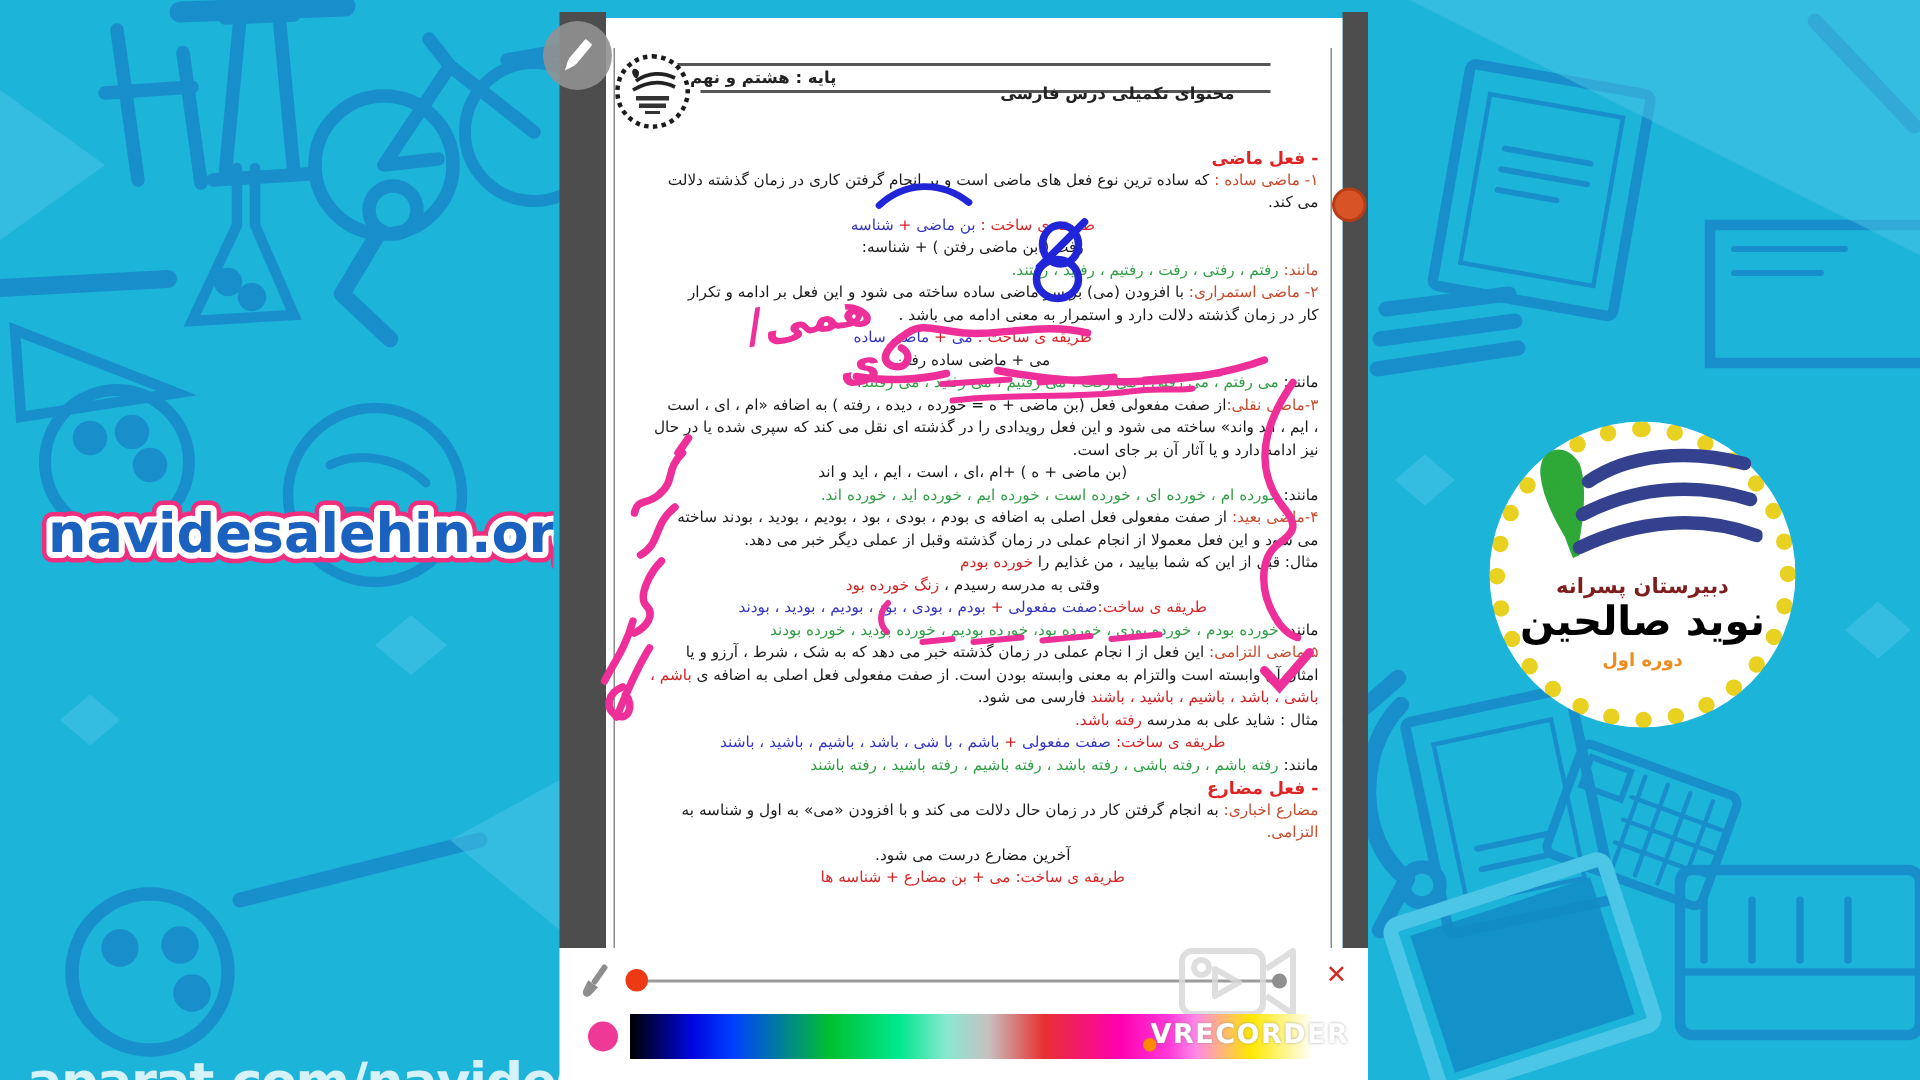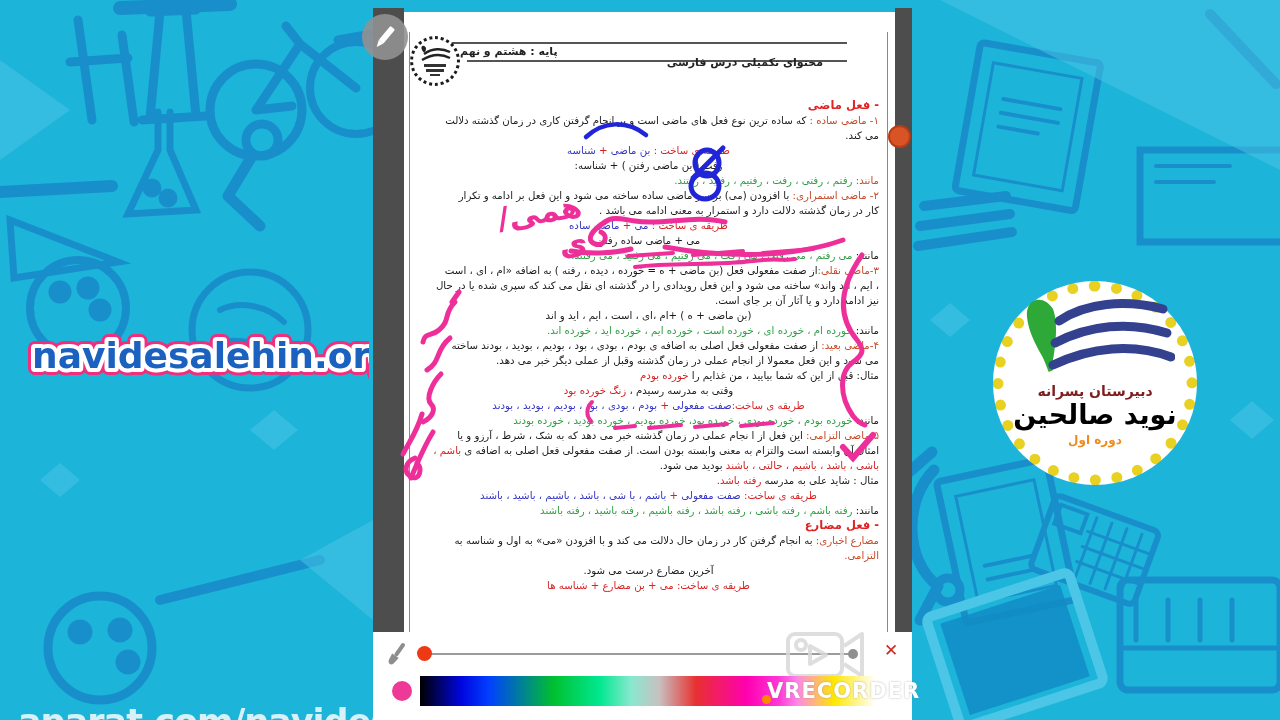--- a/index.html
+++ b/index.html
@@ -234,7 +234,7 @@
       <div class="dline right"><span class="c-k">مانند: </span><span class="c-gr">خورده بودم ، خورده بودی ، خورده بود، خورده بودیم ، خورده بودید ، خورده بودند</span></div>
       <div class="dline right"><span class="c-lb">۵-ماضی التزامی: </span><span class="c-k">این فعل از ا نجام عملی در زمان گذشته خبر می دهد که به شک ، شرط ، آرزو و یا</span></div>
       <div class="dline right"><span class="c-k">امثال آن وابسته است والتزام به معنی وابسته بودن است. از صفت مفعولی فعل اصلی به اضافه ی </span><span class="c-rd">باشم ،</span></div>
-      <div class="dline right"><span class="c-rd">باشی ، باشد ، باشیم ، حالتی ، باشند</span><span class="c-k"> بودید می شود.</span></div>
+      <div class="dline right"><span class="c-rd">باشی ، باشد ، باشیم ، حالتی ، باشند</span><span class="c-k"> فارسی می شود.</span></div>
       <div class="dline right"><span class="c-k">مثال : شاید علی به مدرسه </span><span class="c-rd">رفته باشد.</span></div>
       <div class="dline center"><span class="c-lb2">طریقه ی ساخت: </span><span class="c-bl">صفت مفعولی </span><span class="c-rd">+</span><span class="c-bl"> باشم ، با شی ، باشد ، باشیم ، باشید ، باشند</span></div>
       <div class="dline right"><span class="c-k">مانند: </span><span class="c-gr">رفته باشم ، رفته باشی ، رفته باشد ، رفته باشیم ، رفته باشید ، رفته باشند</span></div>

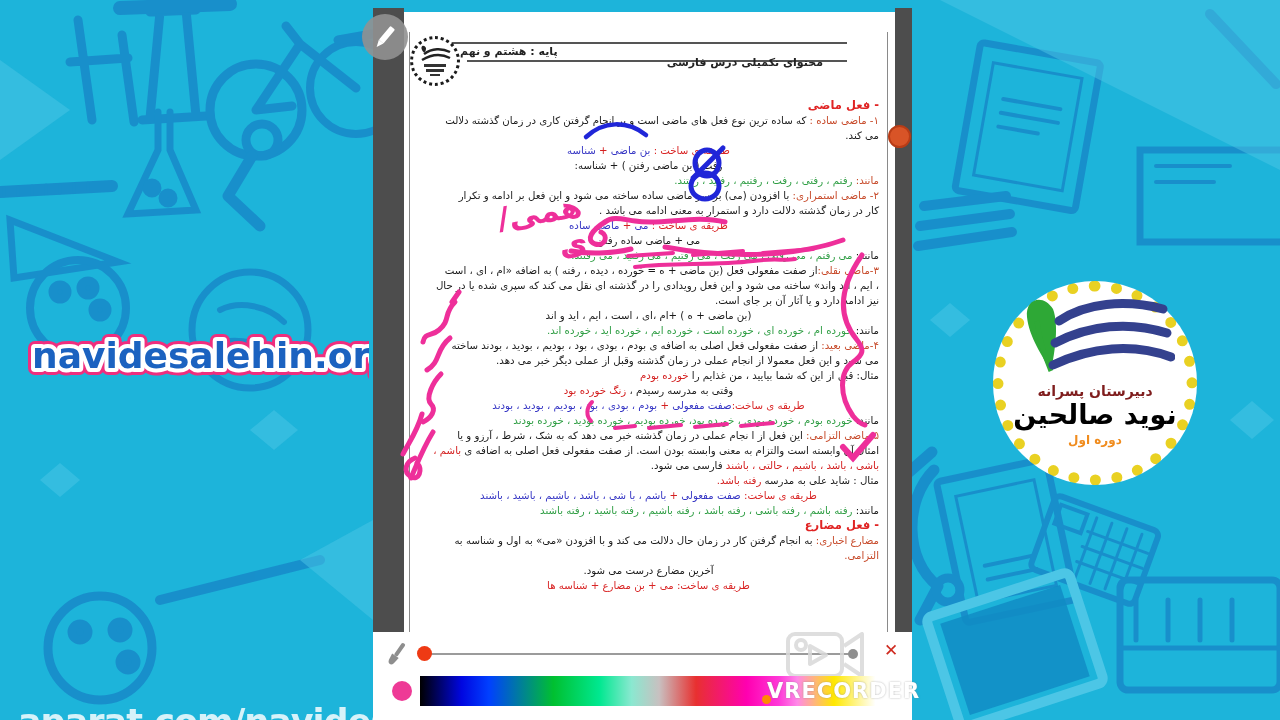--- a/index.html
+++ b/index.html
@@ -234,7 +234,7 @@
       <div class="dline right"><span class="c-k">مانند: </span><span class="c-gr">خورده بودم ، خورده بودی ، خورده بود، خورده بودیم ، خورده بودید ، خورده بودند</span></div>
       <div class="dline right"><span class="c-lb">۵-ماضی التزامی: </span><span class="c-k">این فعل از ا نجام عملی در زمان گذشته خبر می دهد که به شک ، شرط ، آرزو و یا</span></div>
       <div class="dline right"><span class="c-k">امثال آن وابسته است والتزام به معنی وابسته بودن است. از صفت مفعولی فعل اصلی به اضافه ی </span><span class="c-rd">باشم ،</span></div>
-      <div class="dline right"><span class="c-rd">باشی ، باشد ، باشیم ، حالتی ، باشند</span><span class="c-k"> فارسی می شود.</span></div>
+      <div class="dline right"><span class="c-rd">باشی ، باشد ، باشیم ، باشید ، باشند</span><span class="c-k"> فارسی می شود.</span></div>
       <div class="dline right"><span class="c-k">مثال : شاید علی به مدرسه </span><span class="c-rd">رفته باشد.</span></div>
       <div class="dline center"><span class="c-lb2">طریقه ی ساخت: </span><span class="c-bl">صفت مفعولی </span><span class="c-rd">+</span><span class="c-bl"> باشم ، با شی ، باشد ، باشیم ، باشید ، باشند</span></div>
       <div class="dline right"><span class="c-k">مانند: </span><span class="c-gr">رفته باشم ، رفته باشی ، رفته باشد ، رفته باشیم ، رفته باشید ، رفته باشند</span></div>

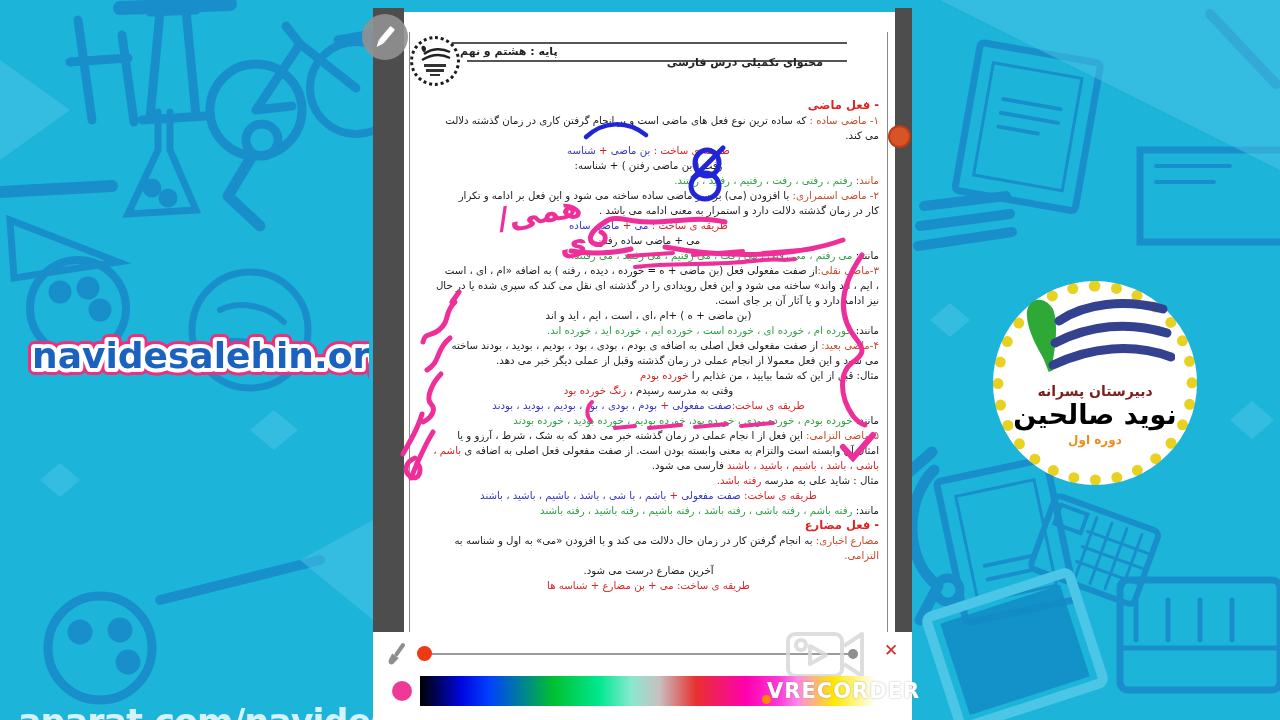--- a/index.html
+++ b/index.html
@@ -72,7 +72,7 @@
        #00e890 39%,#8ae8d0 46%,#c8c0c0 52%,#e83030 60%,#ff00b0 71%,#ff38d8 78%,
        #ff88e8 82%,#ffe800 90%,#ffffff 99%);}
   
-  #wm-recorder{left:762px;top:679px;z-index:22;color:#fff;font-size:21px;font-weight:bold;
+  #wm-recorder{left:762px;top:679px;z-index:22;color:#fff;font-size:18px;font-weight:bold;
                letter-spacing:1px;text-shadow:0 0 2px rgba(120,120,120,.6);}
   #wm-recorder .vdot{display:inline-block;width:9px;height:9px;border-radius:50%;
                background:#ff8a00;margin-right:-4px;vertical-align:-6px;}

